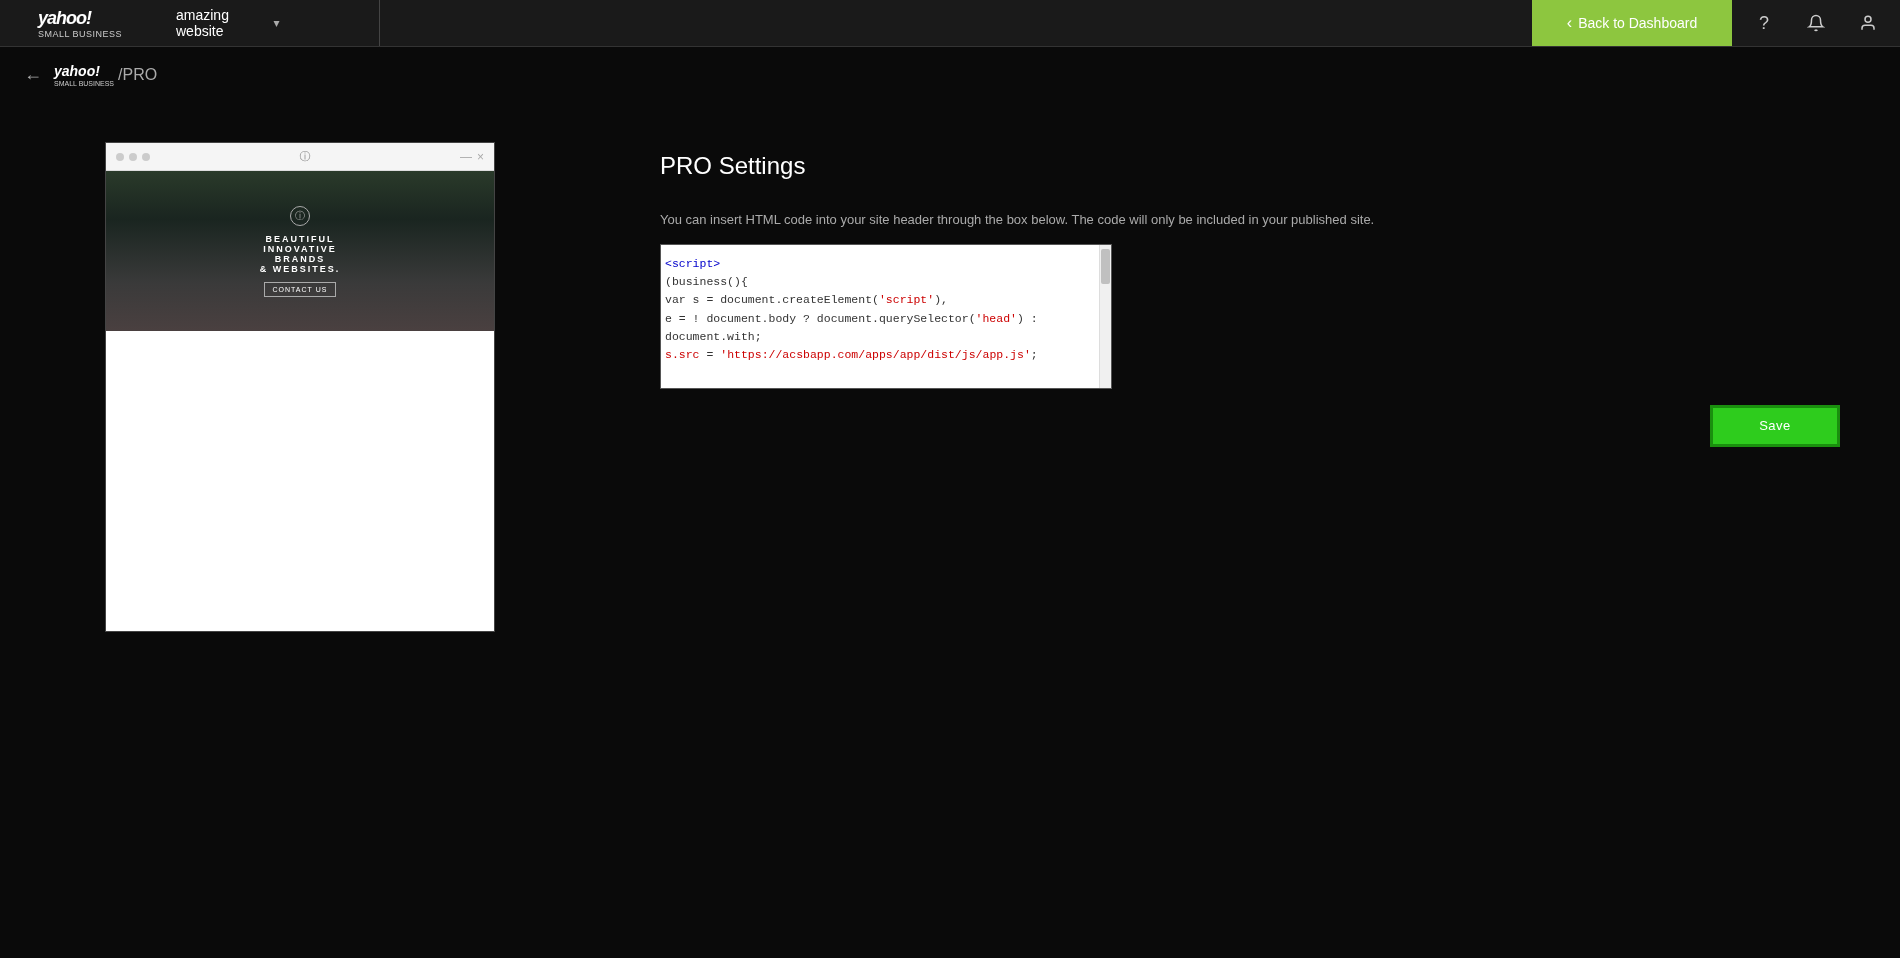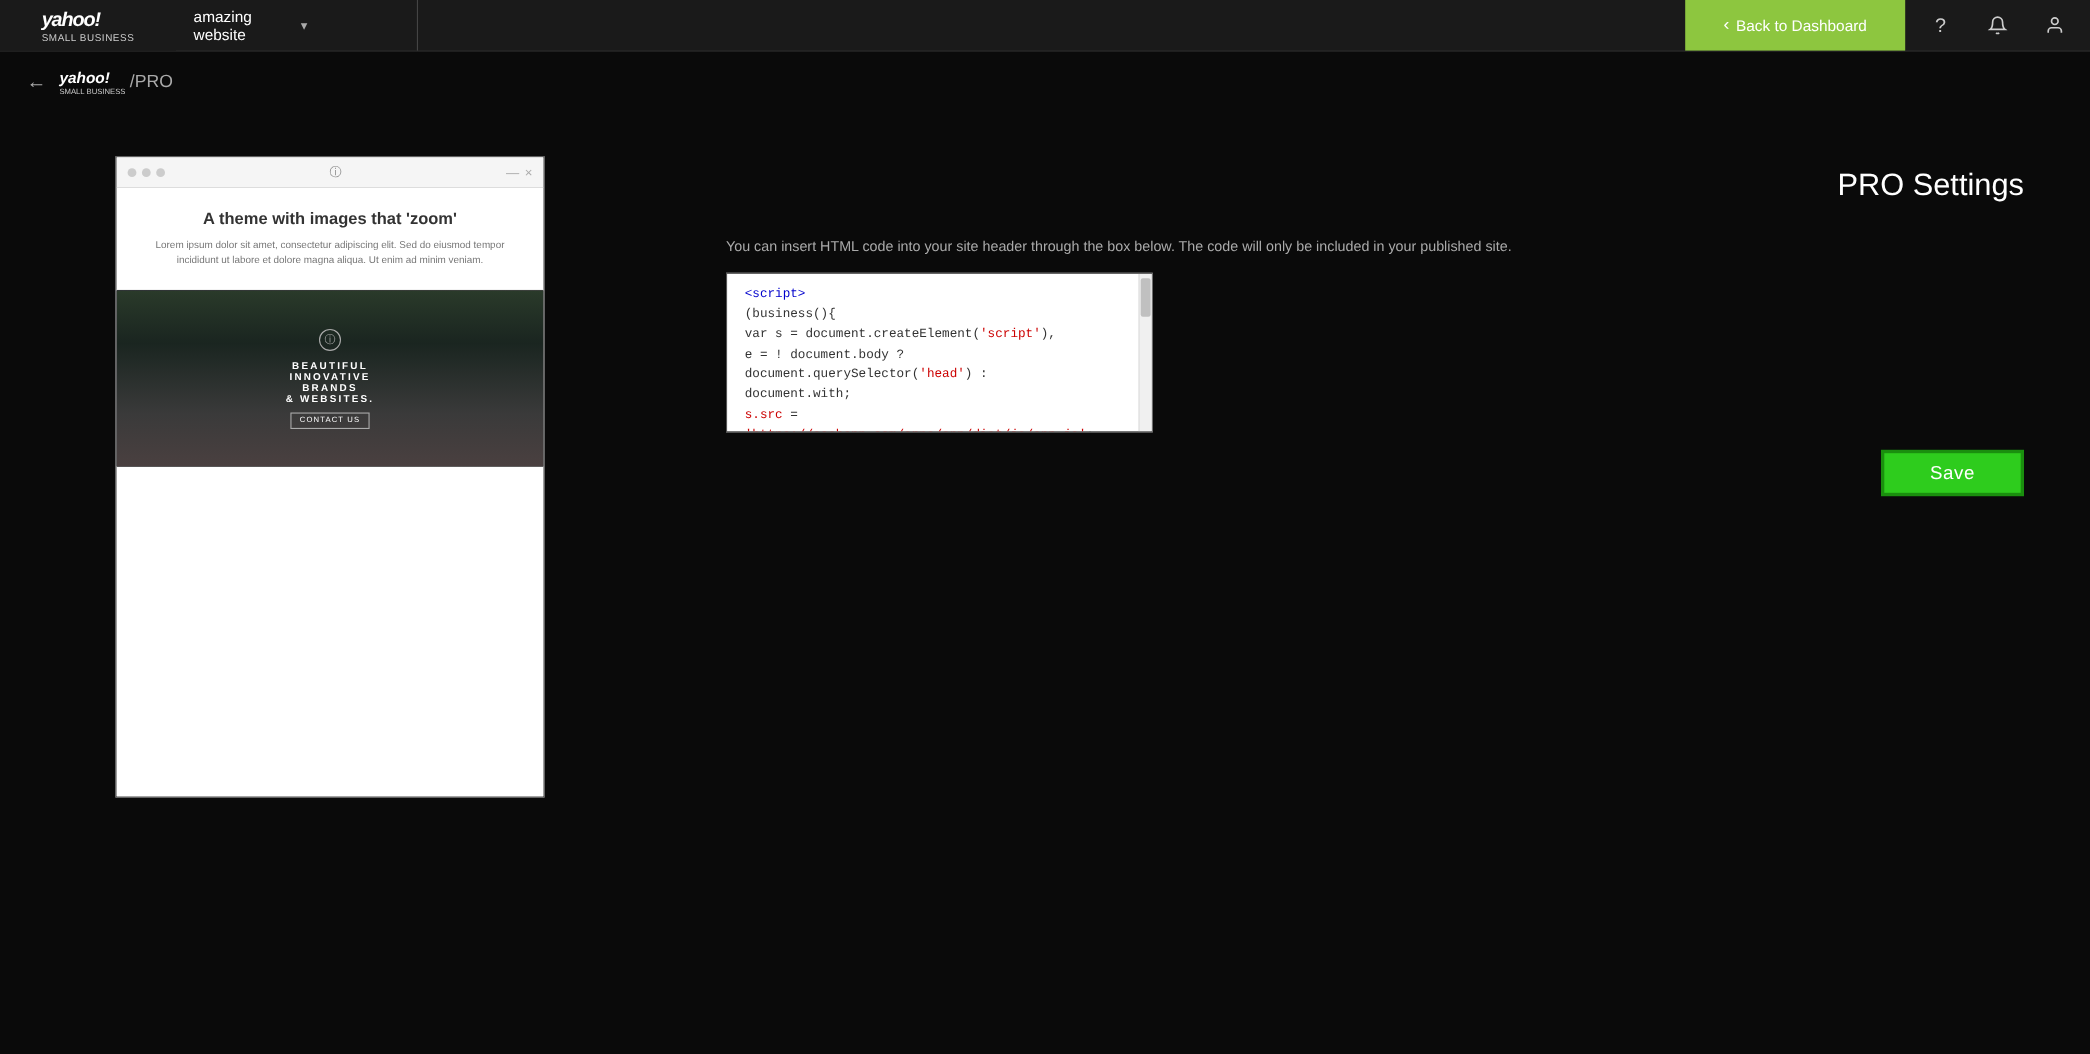--- a/index.html
+++ b/index.html
@@ -281,11 +281,10 @@
       padding: 30px 60px;
     }
     .pro-settings-title {
-      font-size: 28px;
+      font-size: 24px;
       font-weight: 400;
       color: #fff;
       margin-bottom: 30px;
-      text-align: right;
     }
     .setting-section {
       margin-bottom: 24px;

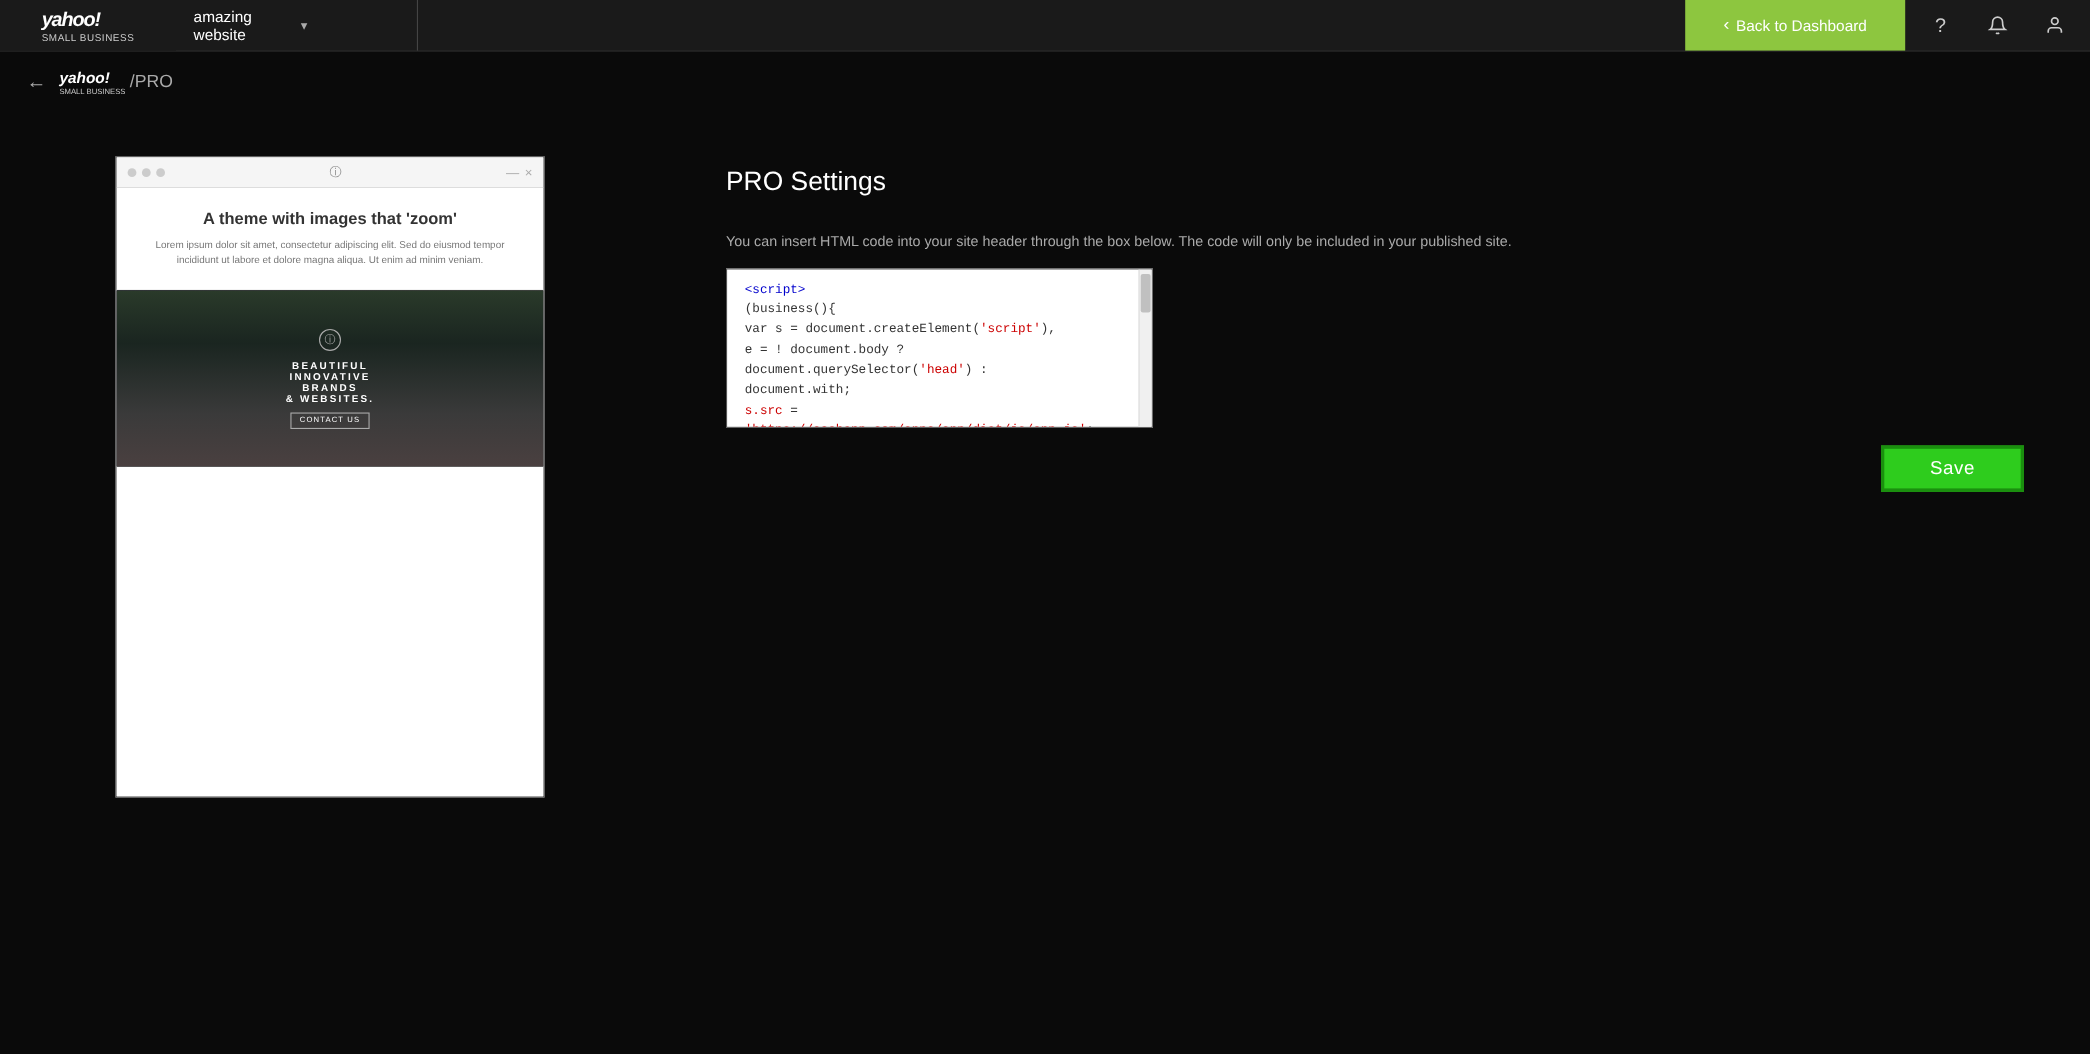--- a/index.html
+++ b/index.html
@@ -415,10 +415,6 @@
         </div>
       </div>
 
-      <div class="preview-header-section">
-        <div class="theme-title">A theme with images that 'zoom'</div>
-        <div class="theme-desc">Lorem ipsum dolor sit amet, consectetur adipiscing elit. Sed do eiusmod tempor incididunt ut labore et dolore magna aliqua. Ut enim ad minim veniam.</div>
-      </div>
 
       <div class="preview-dark-section">
         <div class="dark-section-bg"></div>

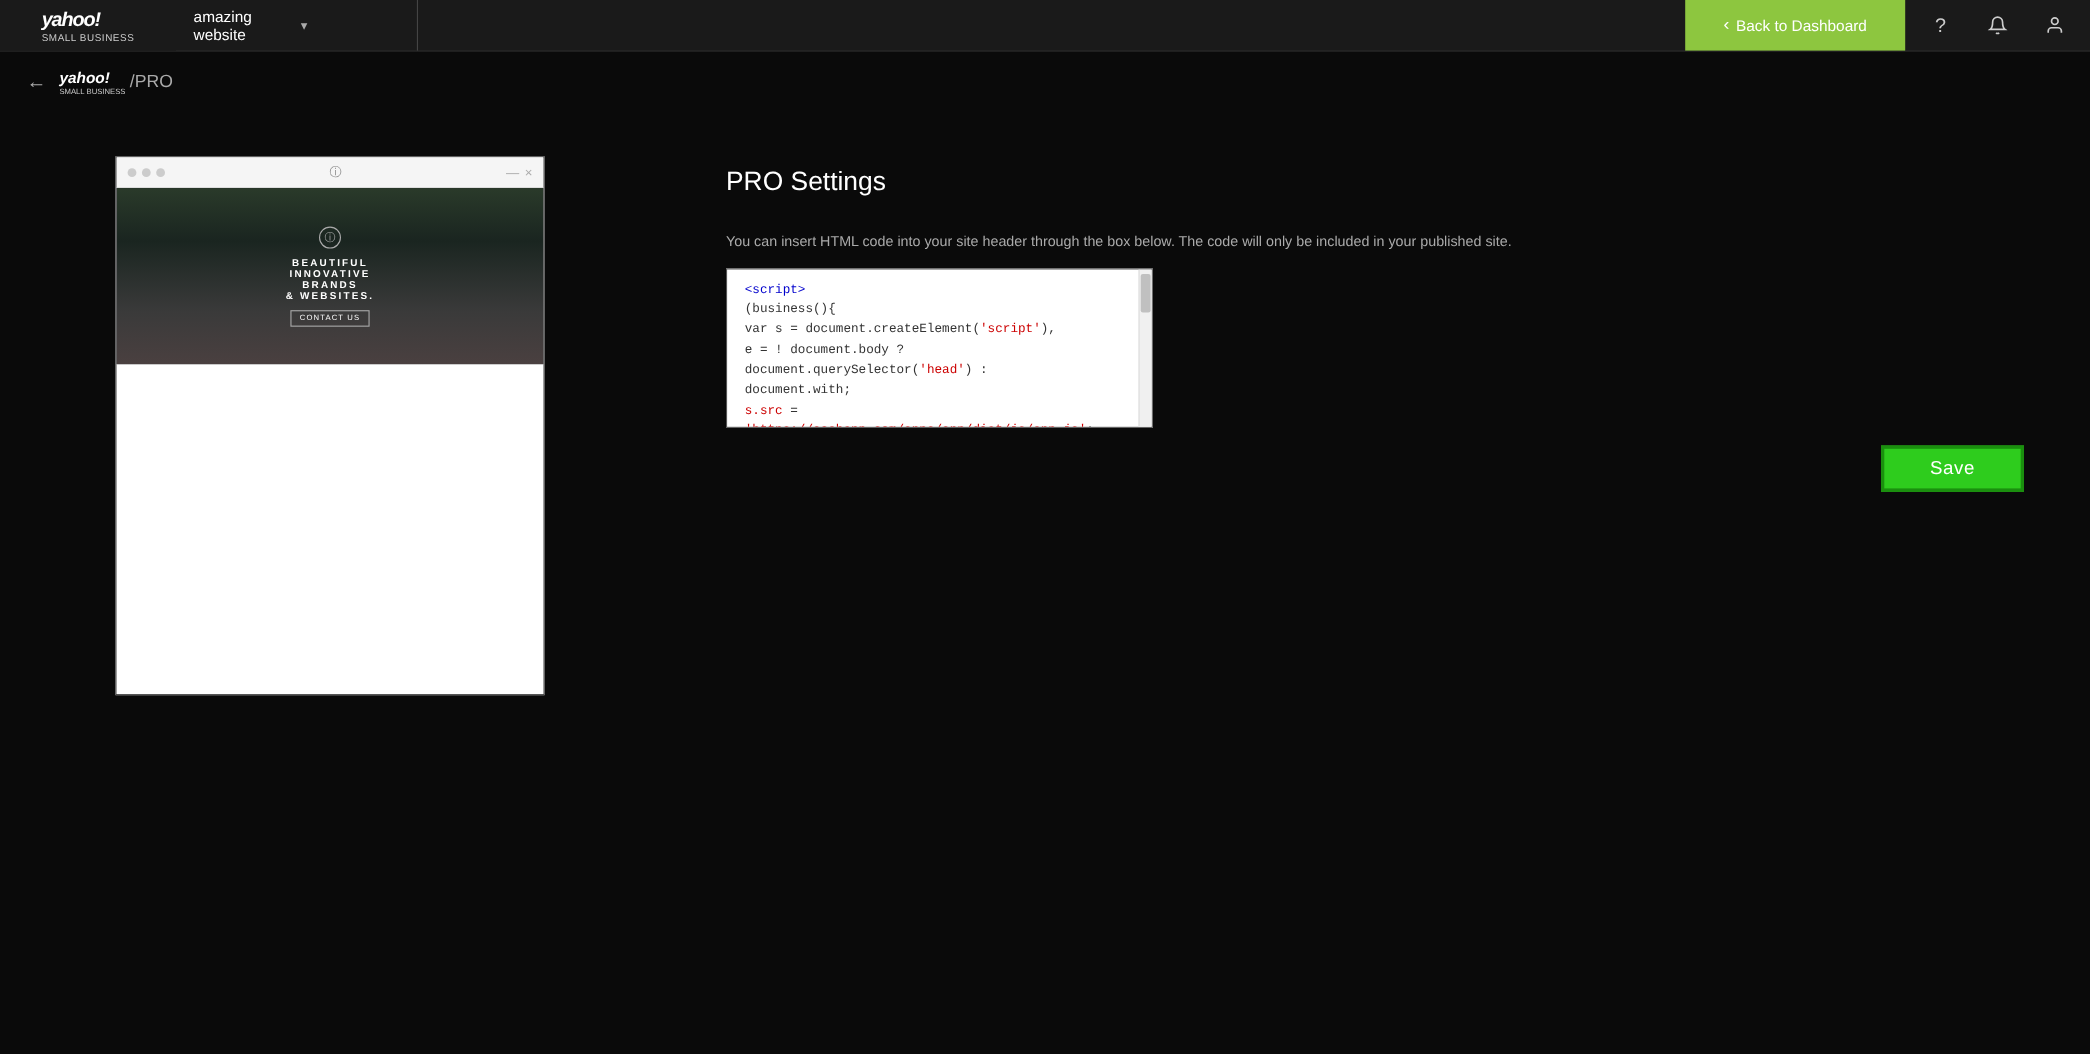--- a/index.html
+++ b/index.html
@@ -306,11 +306,11 @@
       width: 400px;
     }
     .code-display {
-      width: 388px;
+      width: 452px;
       height: 145px;
       background: #fff;
       border: 1px solid #555;
-      padding: 10px 16px;
+      padding: 10px 4px;
       font-family: 'Courier New', monospace;
       font-size: 11.5px;
       line-height: 1.6;

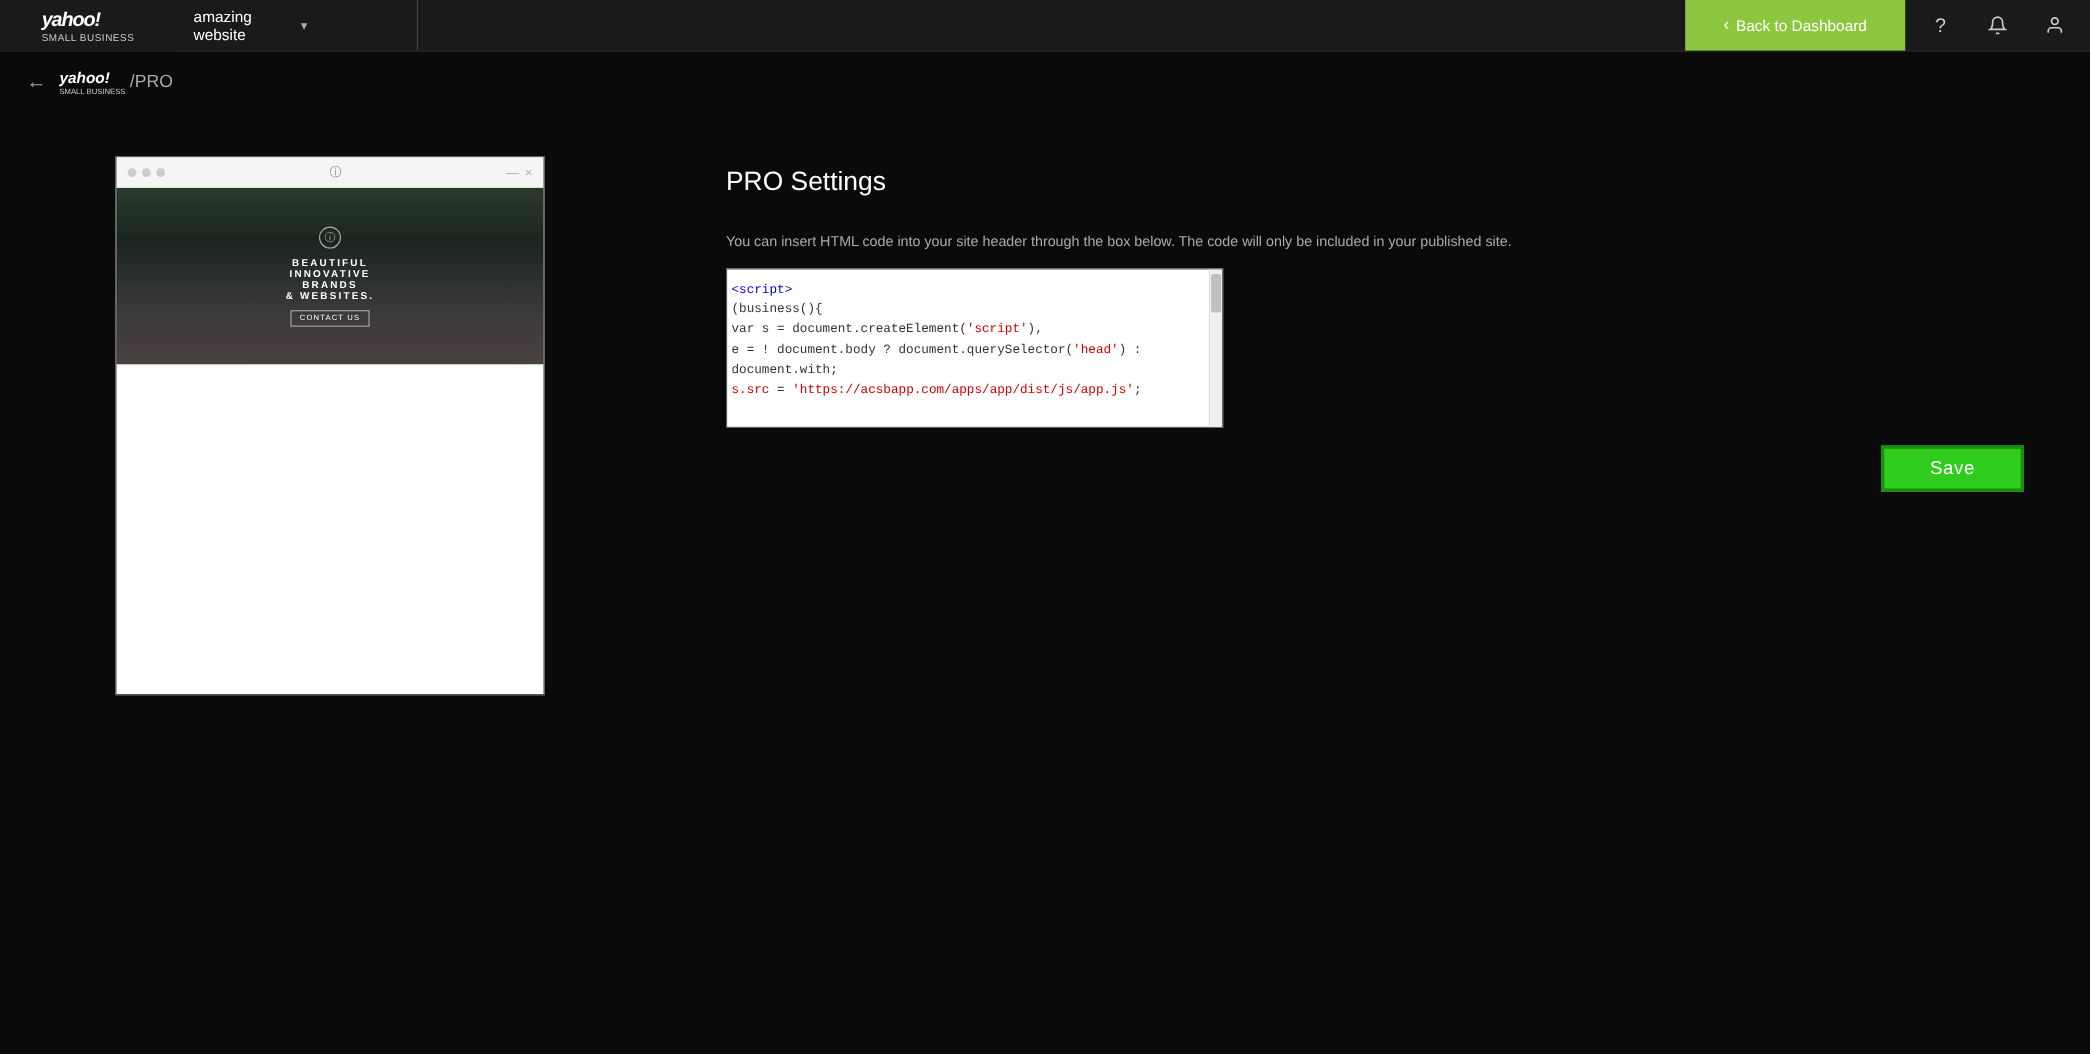--- a/index.html
+++ b/index.html
@@ -342,7 +342,7 @@
       background: #2ecc1d;
       color: #fff;
       border: 3px solid #1a8f0e;
-      font-size: 17px;
+      font-size: 13px;
       font-weight: 500;
       cursor: pointer;
       margin-top: 16px;

